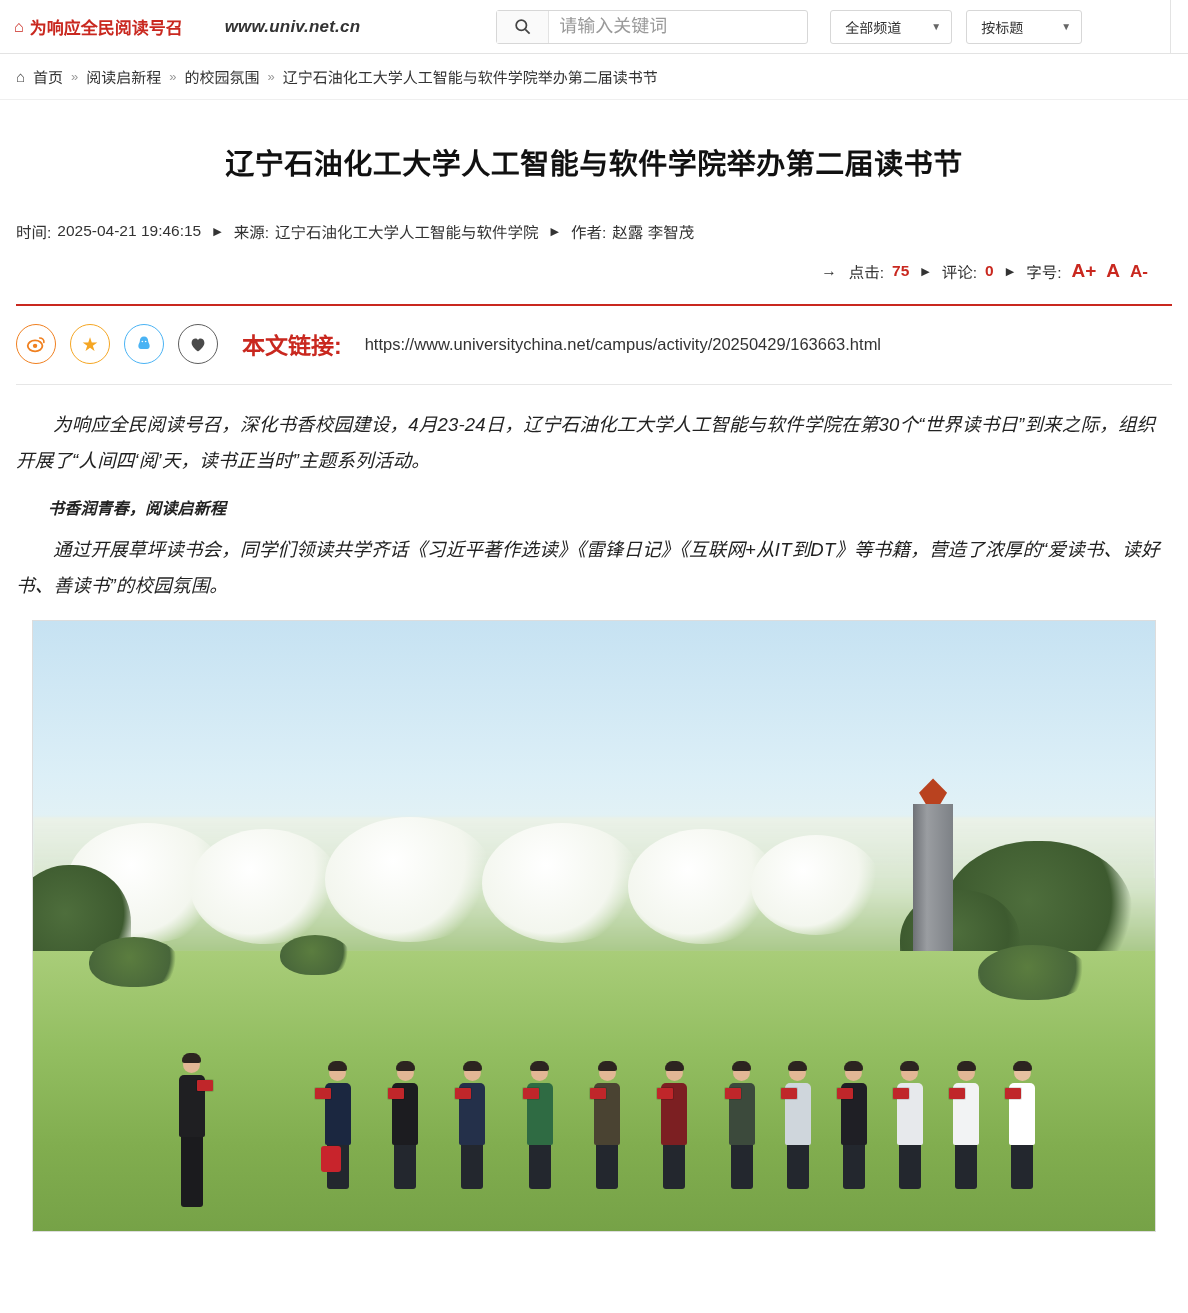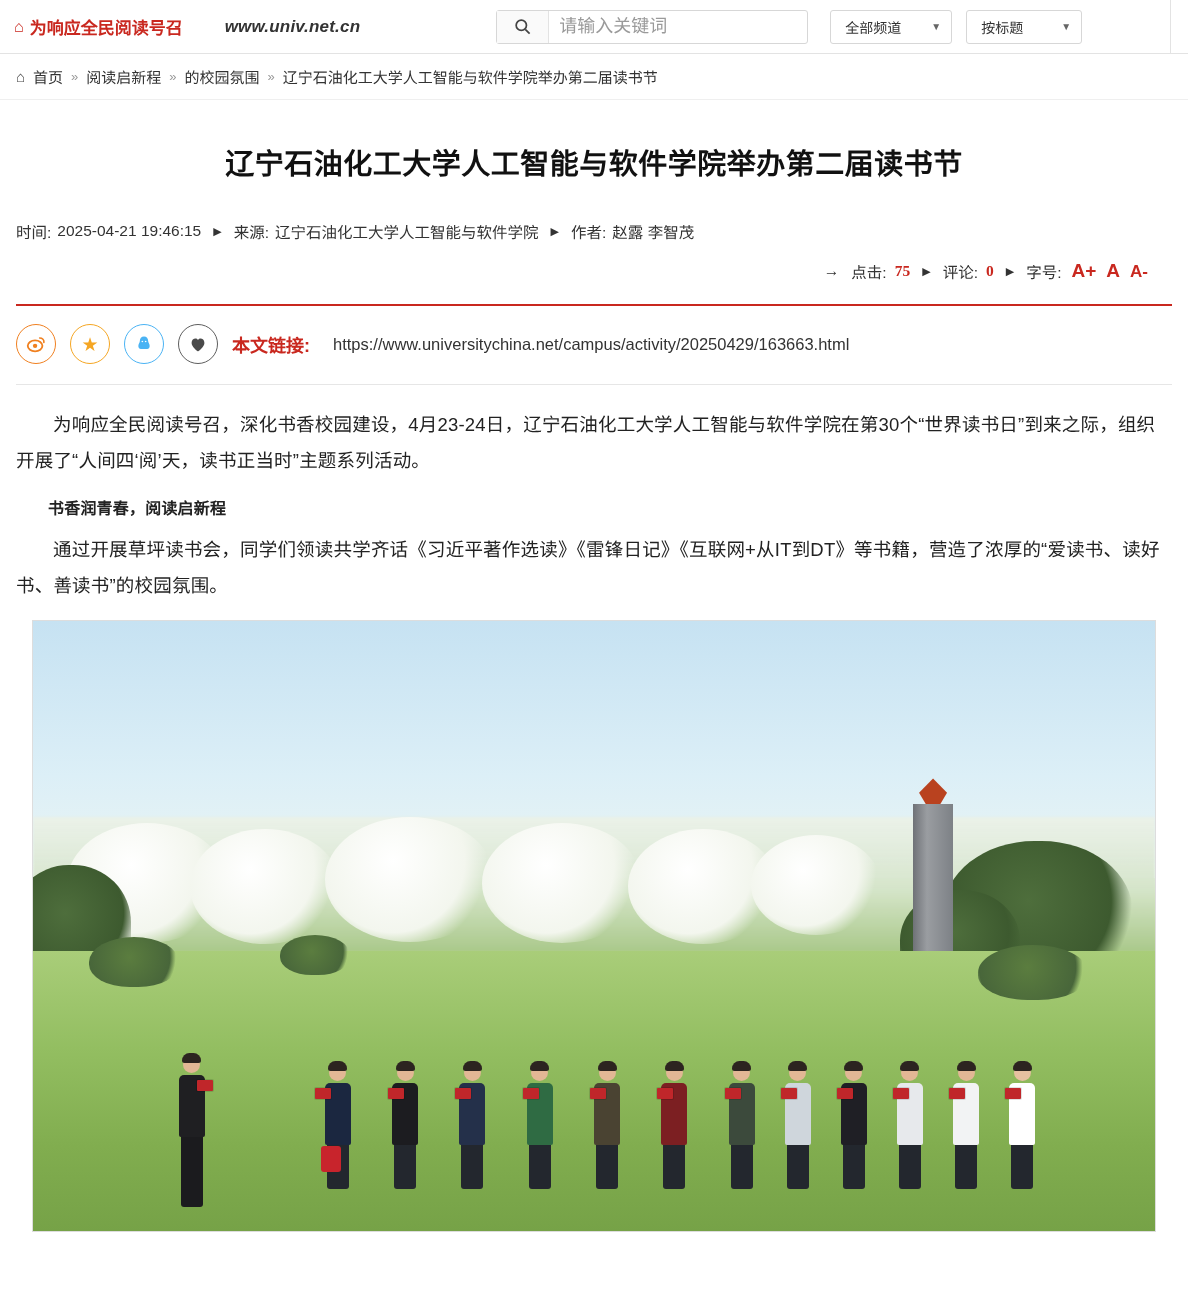--- a/index.html
+++ b/index.html
@@ -164,7 +164,7 @@
     padding-right: 24px;
   }
   .arrow { color: #333; margin-right: 12px; }
-  .num-red { color: #c9281f; font-weight: bold; margin-left: 8px; font-family: Liberation Serif, serif; }
+  .num-red { color: #c9281f; font-weight: bold; margin-left: 8px; }
   .fontsizes { margin-left: 10px; display: flex; align-items: baseline; gap: 10px; }
   .fontsizes span { color: #c9281f; font-weight: bold; }
   .fs-a-plus { font-size: 19px; }

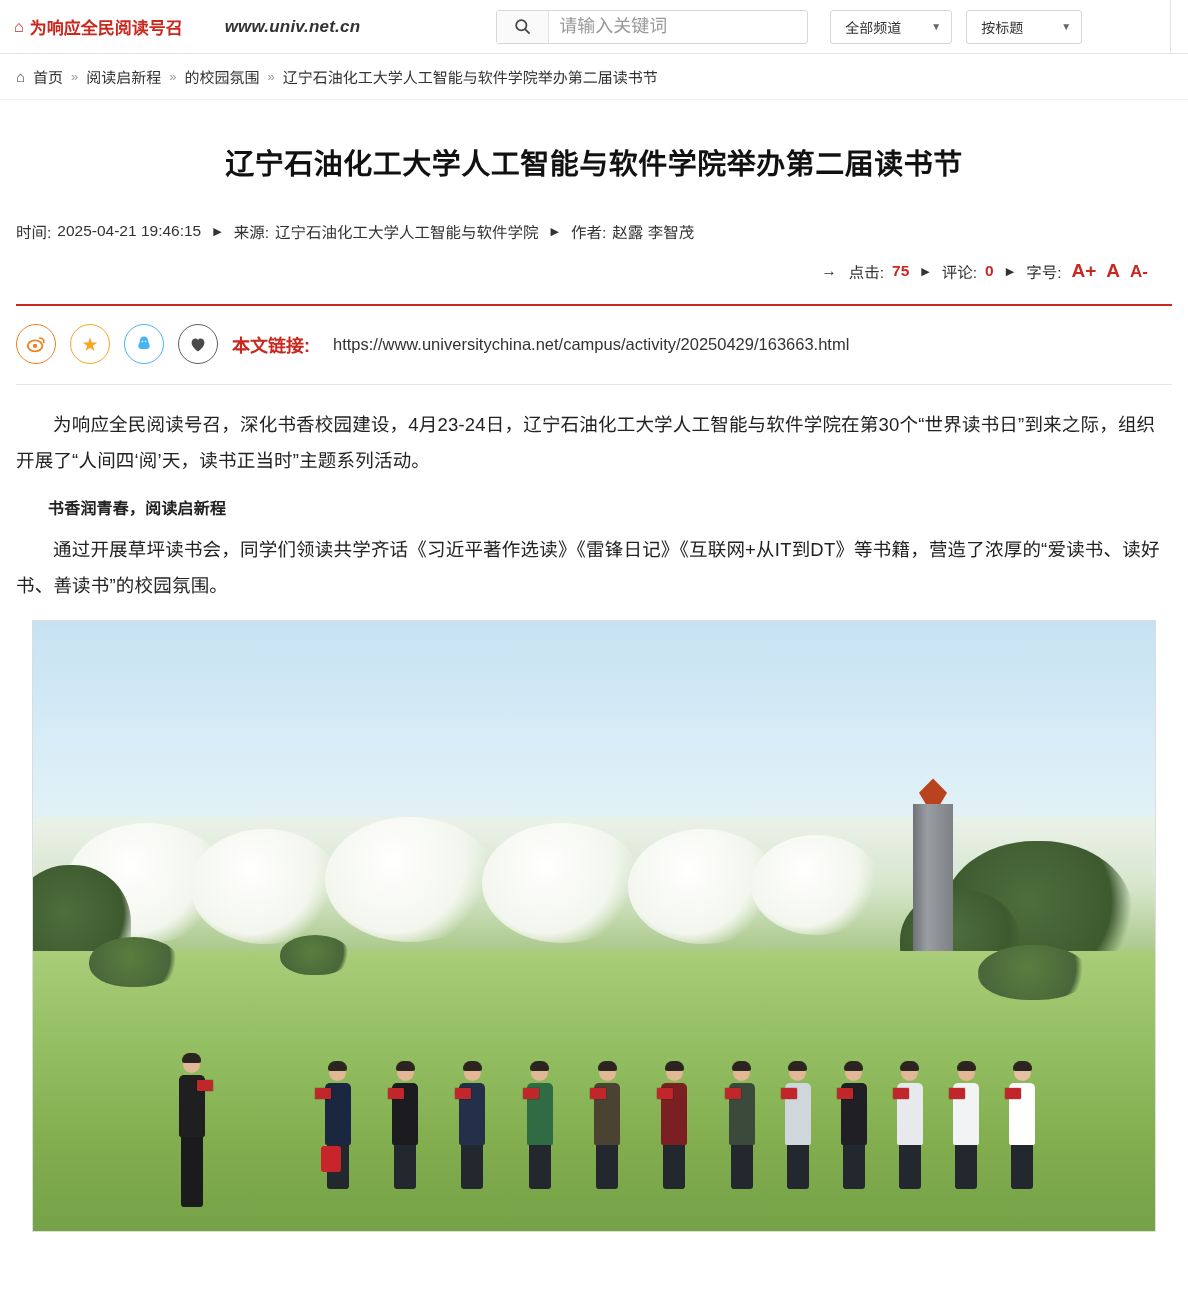--- a/index.html
+++ b/index.html
@@ -202,7 +202,8 @@
   .si-qq    { border-color: #4ab3f4; color: #4ab3f4; background: #fff; }
   .si-heart { border-color: #5e5e5e; color: #4a4a4a; background: #fff; }
   .link-label {
-    font-size: 18px;
+    margin-left: 10px;
+    font-size: 23px;
     font-weight: bold;
     color: #c9281f;
     white-space: nowrap;

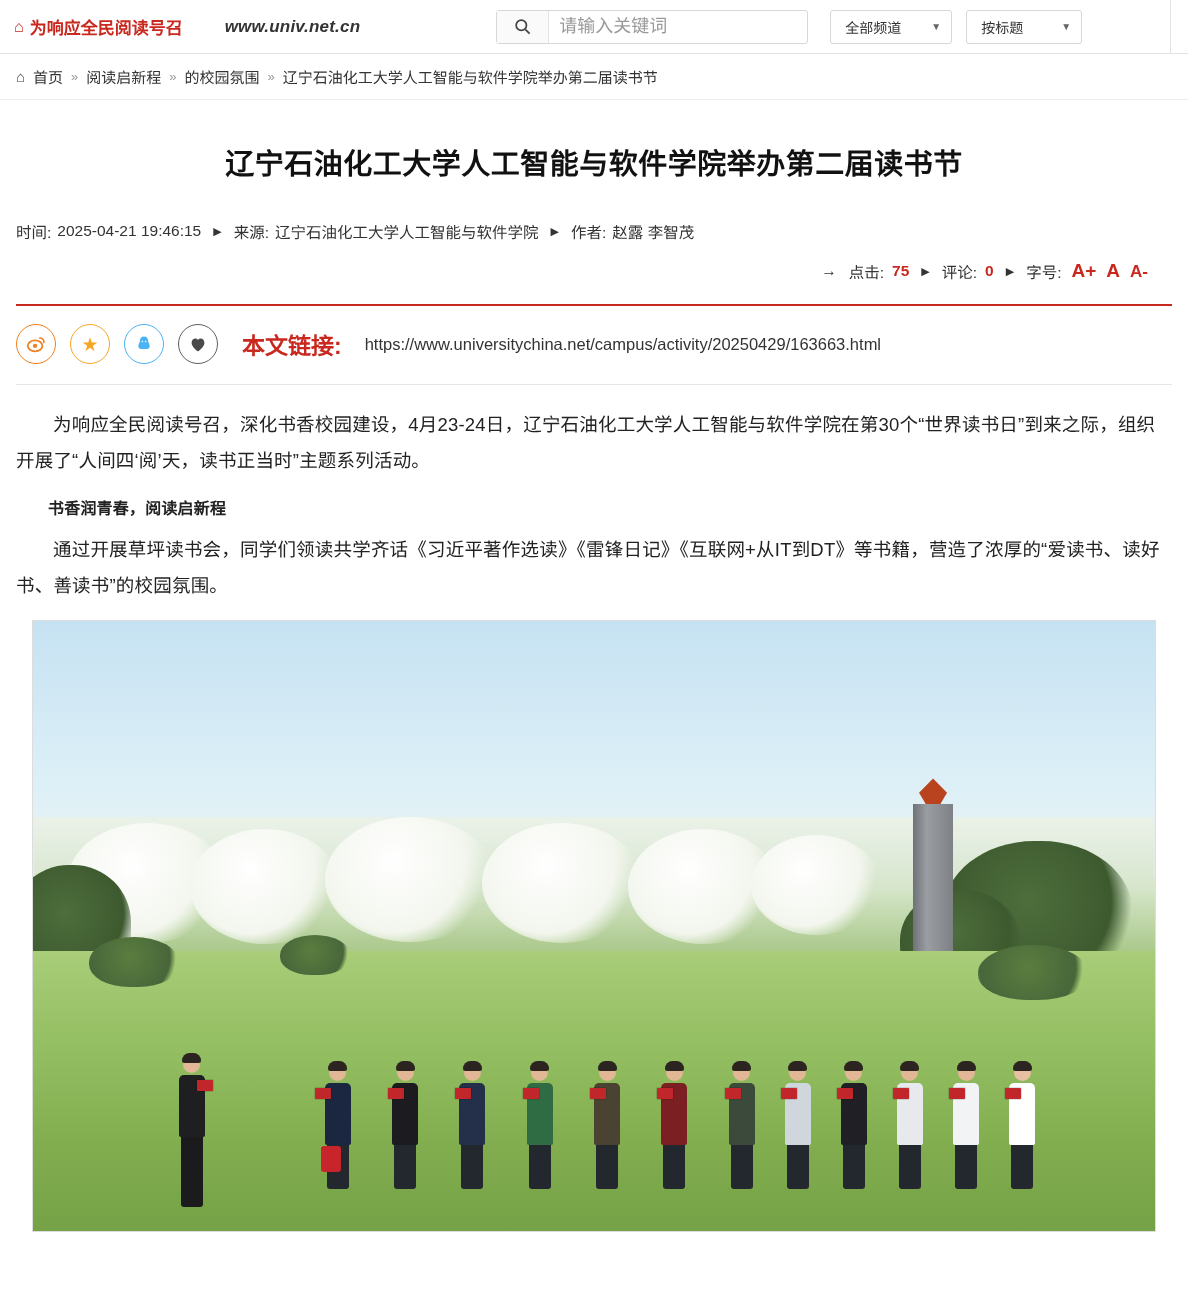--- a/index.html
+++ b/index.html
@@ -221,6 +221,7 @@
   
   .body-text {
     padding-top: 22px;
+    font-style: italic;
   }
   .body-text p {
     margin: 0 0 4px 0;

